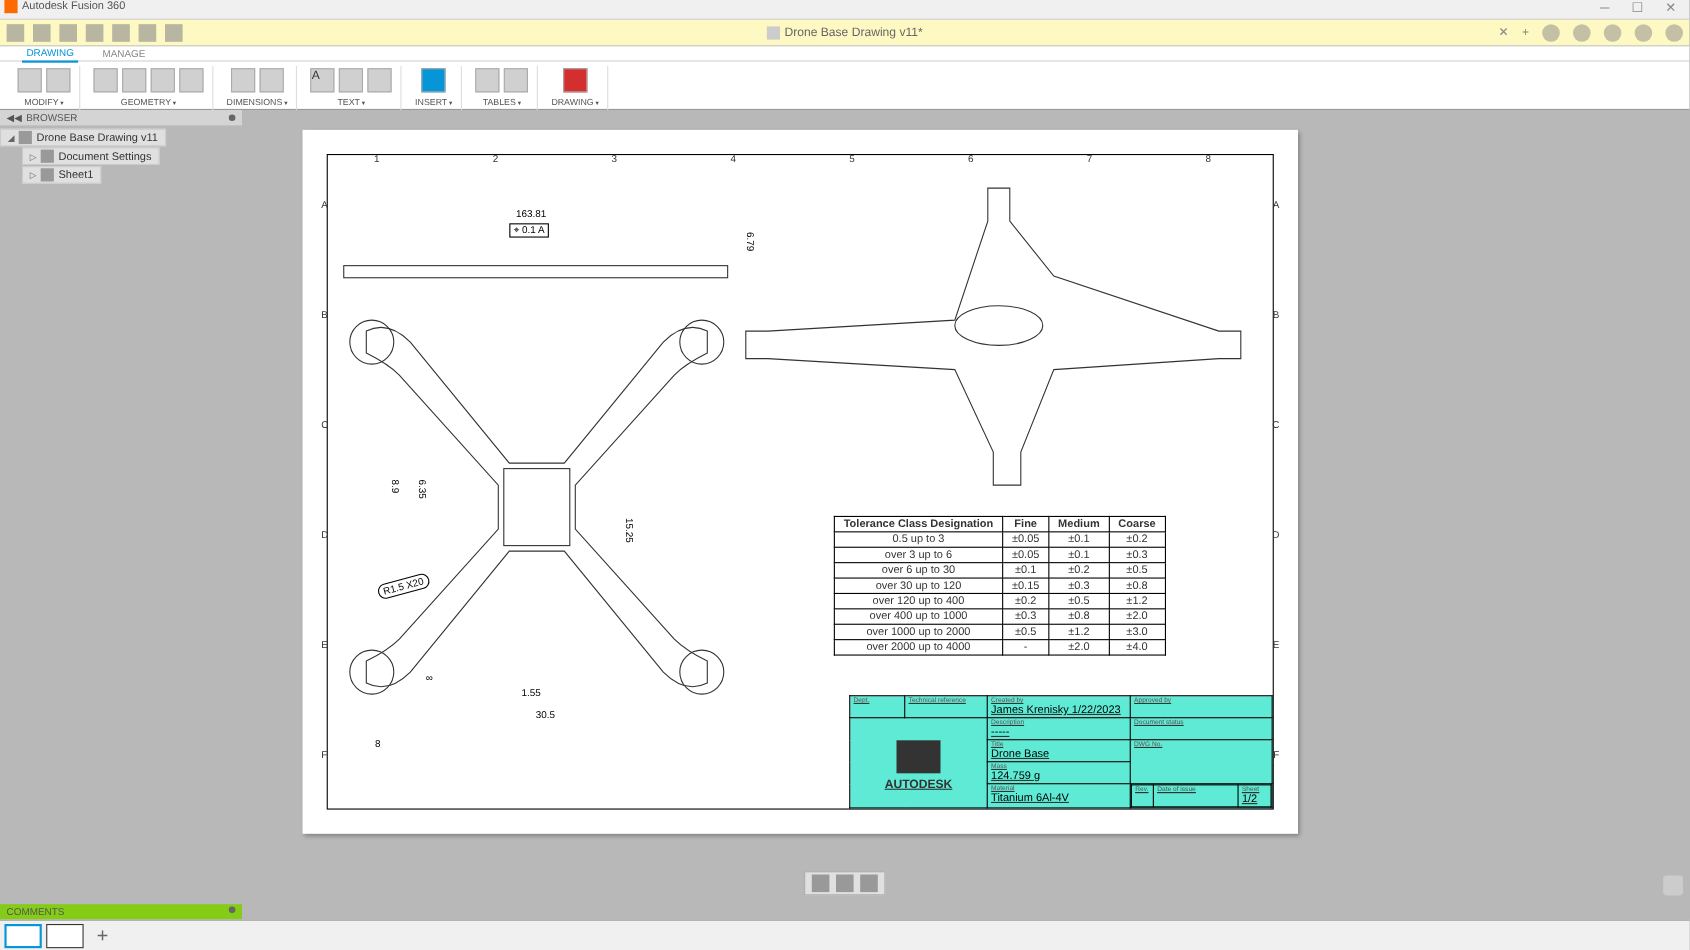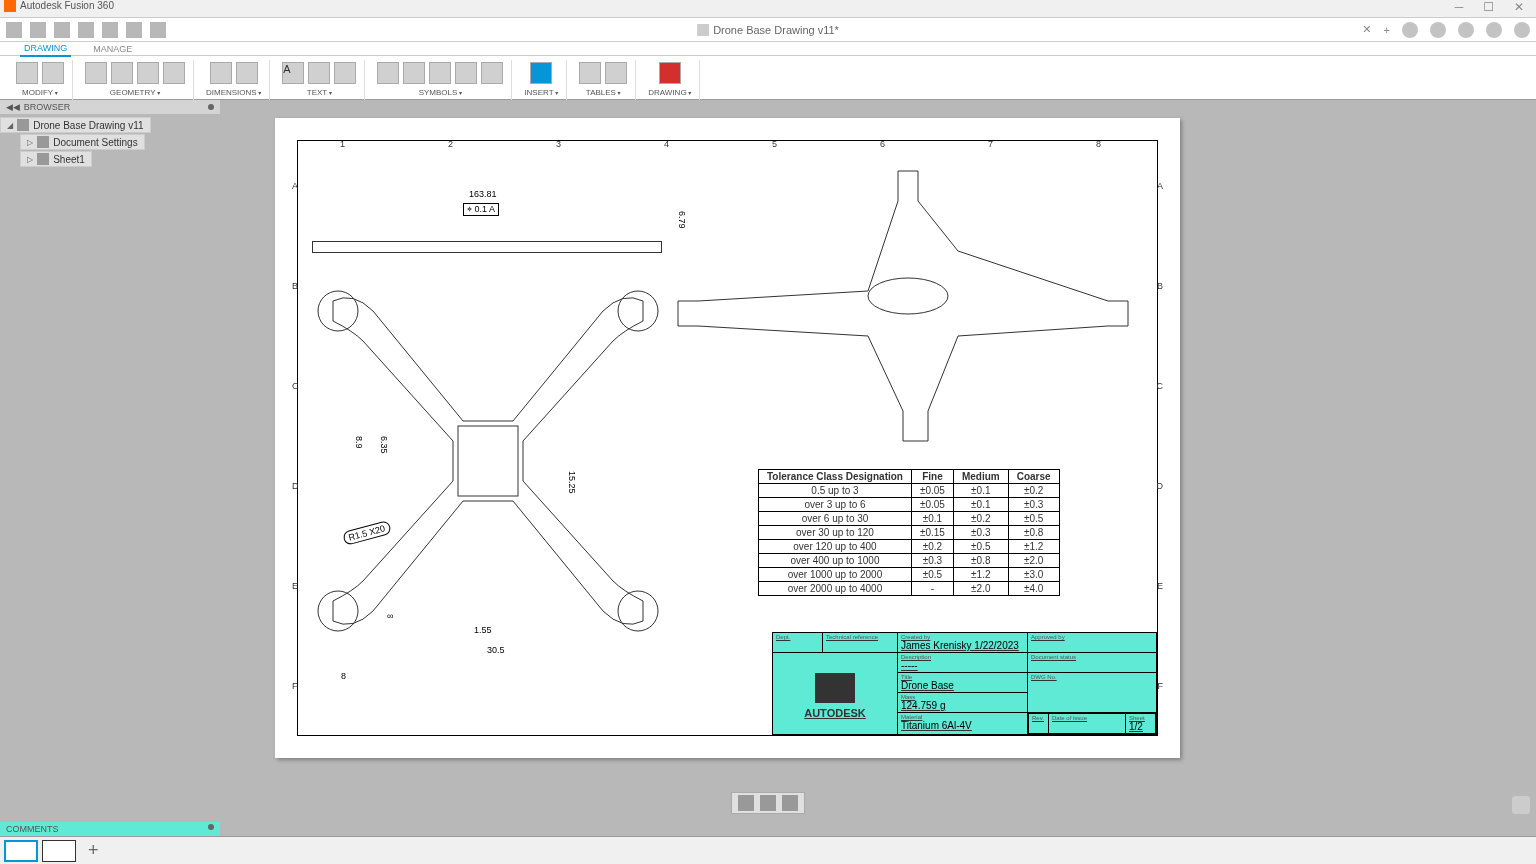--- a/index.html
+++ b/index.html
@@ -12,7 +12,7 @@
 .titlebar .wincontrols { margin-left: auto; display: flex; gap: 20px; padding-right: 8px; color: #888; font-size: 12px; }
 
 
-.quickbar { height: 24px; background: #ffffff; display: flex; align-items: center; padding: 0 6px; gap: 8px; border-bottom: 1px solid #ccc; position: relative; }
+.quickbar { height: 24px; background: #fef9c3; display: flex; align-items: center; padding: 0 6px; gap: 8px; border-bottom: 1px solid #ccc; position: relative; }
 .quickbar .qbtn { width: 16px; height: 16px; background: #888; opacity: 0.6; }
 .quickbar .tabname { position: absolute; left: 50%; transform: translateX(-50%); font-size: 11px; color: #666; display: flex; align-items: center; gap: 4px; }
 .quickbar .tabname .docicon { width: 12px; height: 12px; background: #ccc; }

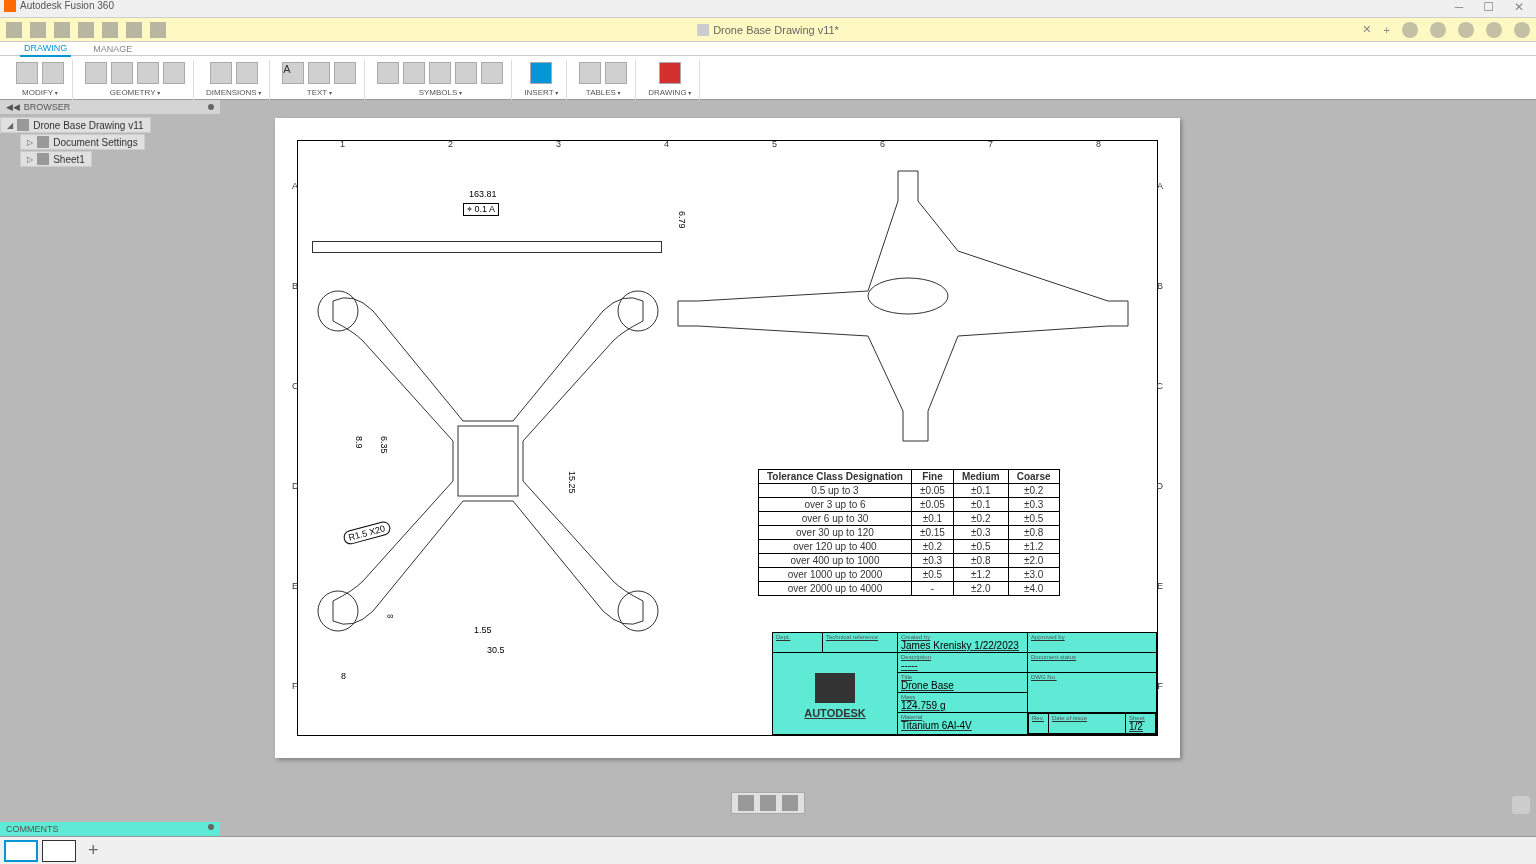--- a/index.html
+++ b/index.html
@@ -157,16 +157,6 @@
       <div class="ricon"></div>
     </div>
     <div class="label">TEXT</div>
-  </div>
-  <div class="ribbon-group">
-    <div class="icons">
-      <div class="ricon"></div>
-      <div class="ricon"></div>
-      <div class="ricon"></div>
-      <div class="ricon"></div>
-      <div class="ricon"></div>
-    </div>
-    <div class="label">SYMBOLS</div>
   </div>
   <div class="ribbon-group">
     <div class="icons">

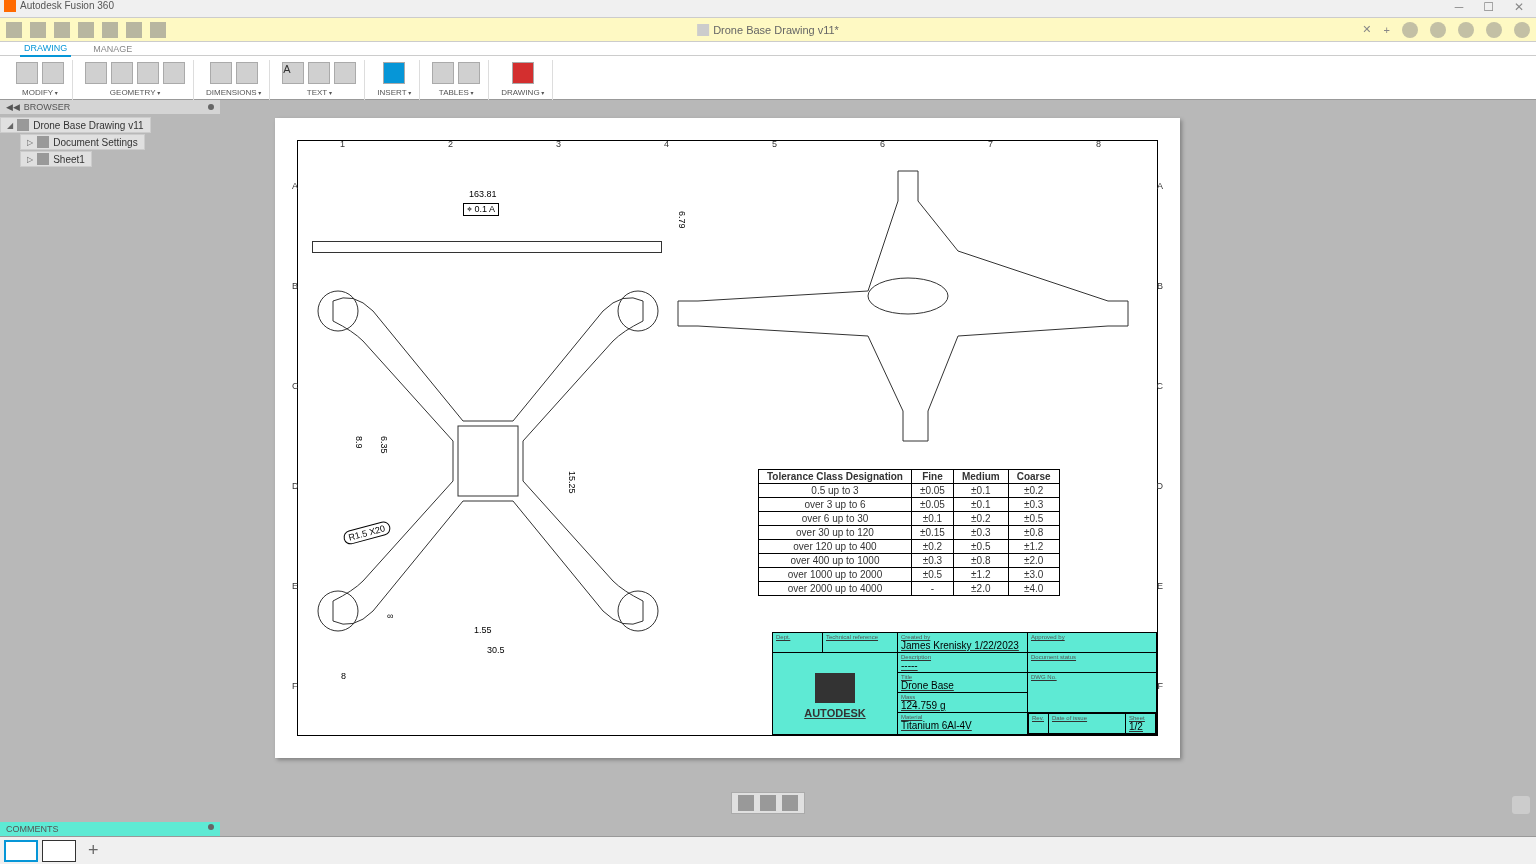--- a/index.html
+++ b/index.html
@@ -71,7 +71,7 @@
 .viewbar { position: absolute; left: 50%; bottom: 50px; transform: translateX(-50%); display: flex; gap: 6px; background: #e0e0e0; padding: 2px 6px; border: 1px solid #aaa; }
 .viewbar .vb { width: 16px; height: 16px; background: #999; }
 
-.comments { position: absolute; left: 0; bottom: 28px; width: 220px; background: #5eead4; padding: 2px 6px; font-size: 9px; color: #555; display: flex; }
+.comments { position: absolute; left: 0; bottom: 28px; width: 220px; background: #84cc16; padding: 2px 6px; font-size: 9px; color: #555; display: flex; }
 .comments .dot { margin-left: auto; width: 6px; height: 6px; border-radius: 50%; background: #666; }
 
 .sheetbar { position: absolute; left: 0; right: 0; bottom: 0; height: 28px; background: #f0f0f0; display: flex; align-items: center; padding: 0 4px; gap: 4px; border-top: 1px solid #999; }

